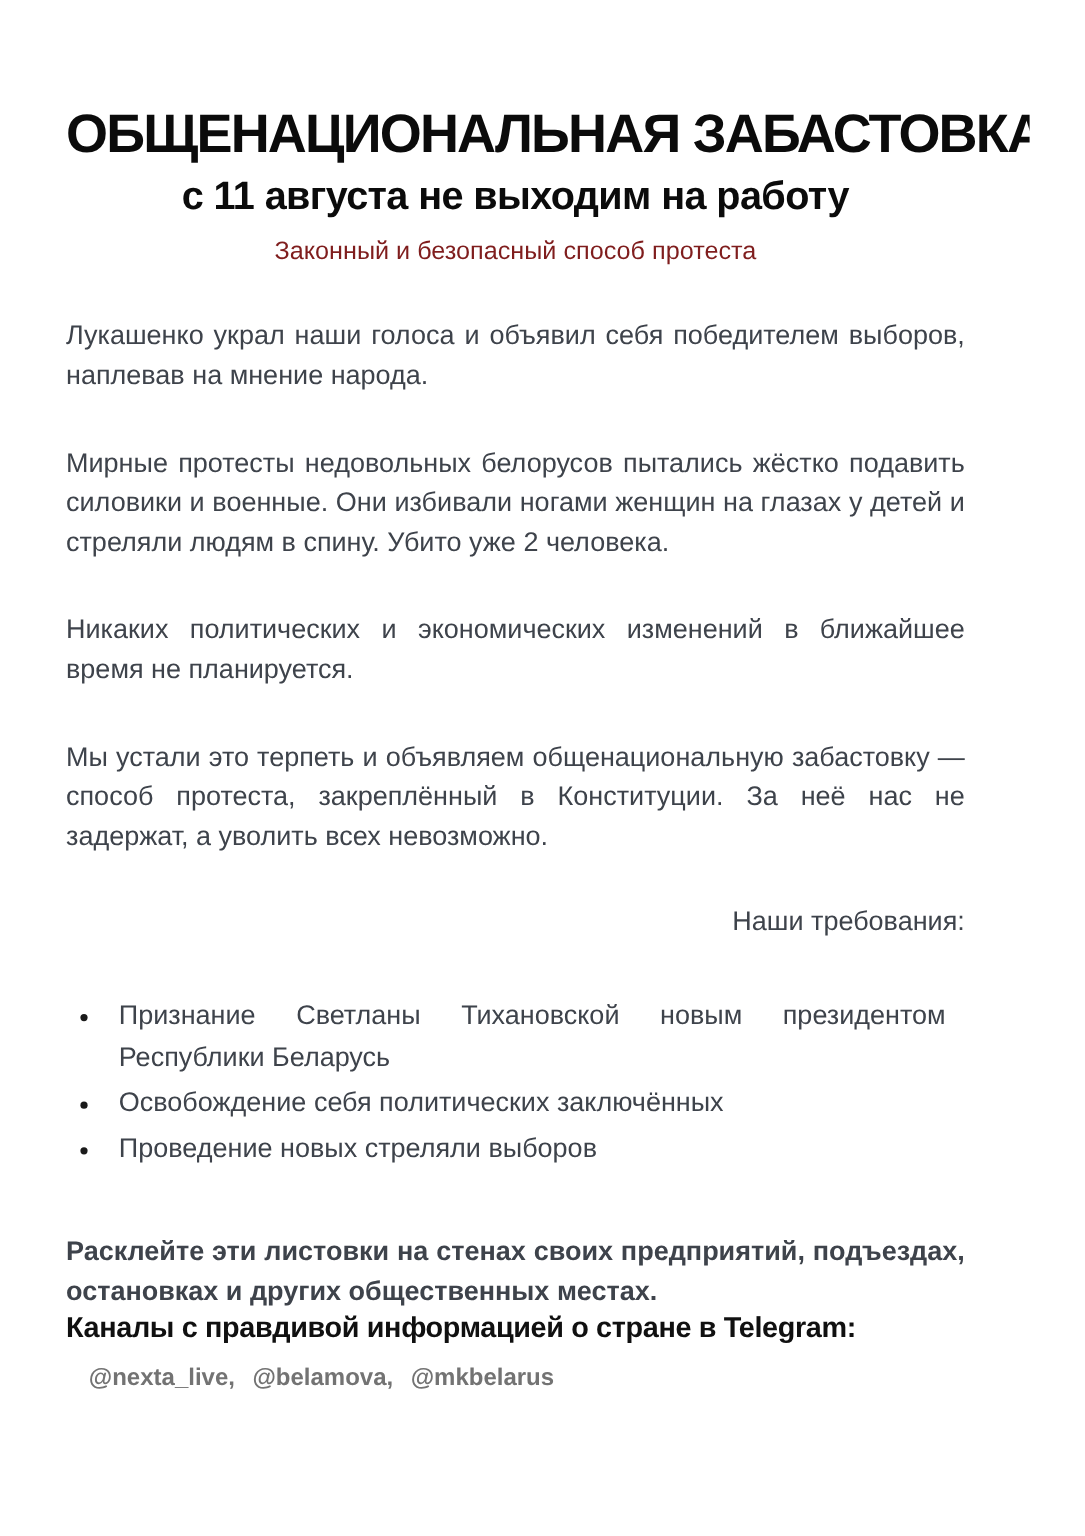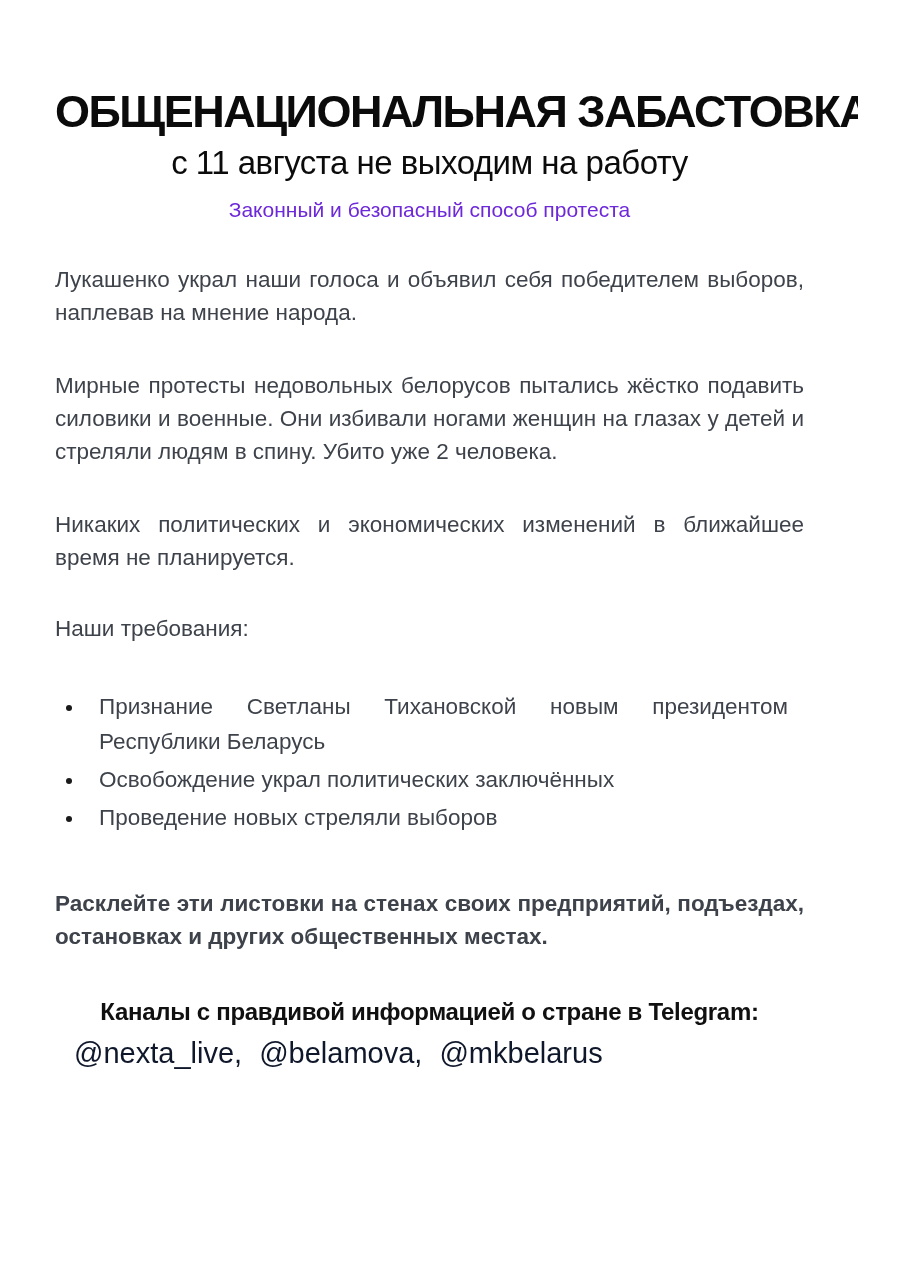--- a/index.html
+++ b/index.html
@@ -34,7 +34,7 @@
     margin-top: 8px;
     font-size: 33px;
     line-height: 38px;
-    font-weight: 400;
+    font-weight: 700;
     letter-spacing: -0.5px;
     color: #0b0b0b;
   }

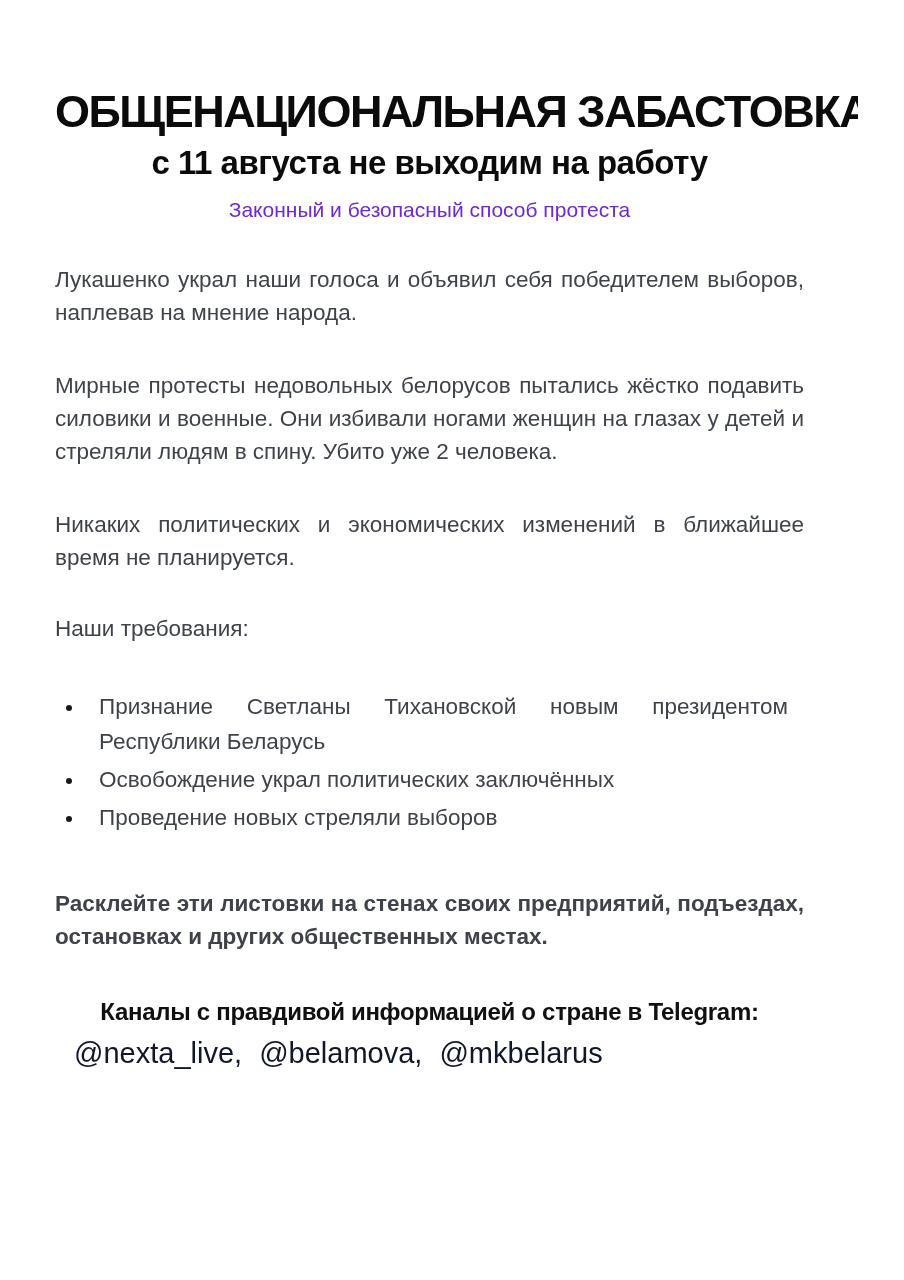--- a/index.html
+++ b/index.html
@@ -43,7 +43,7 @@
     font-size: 21px;
     line-height: 26px;
     font-weight: 400;
-    color: #6d28d9;
+    color: #7f1d1d;
     text-align: center;
   }
   

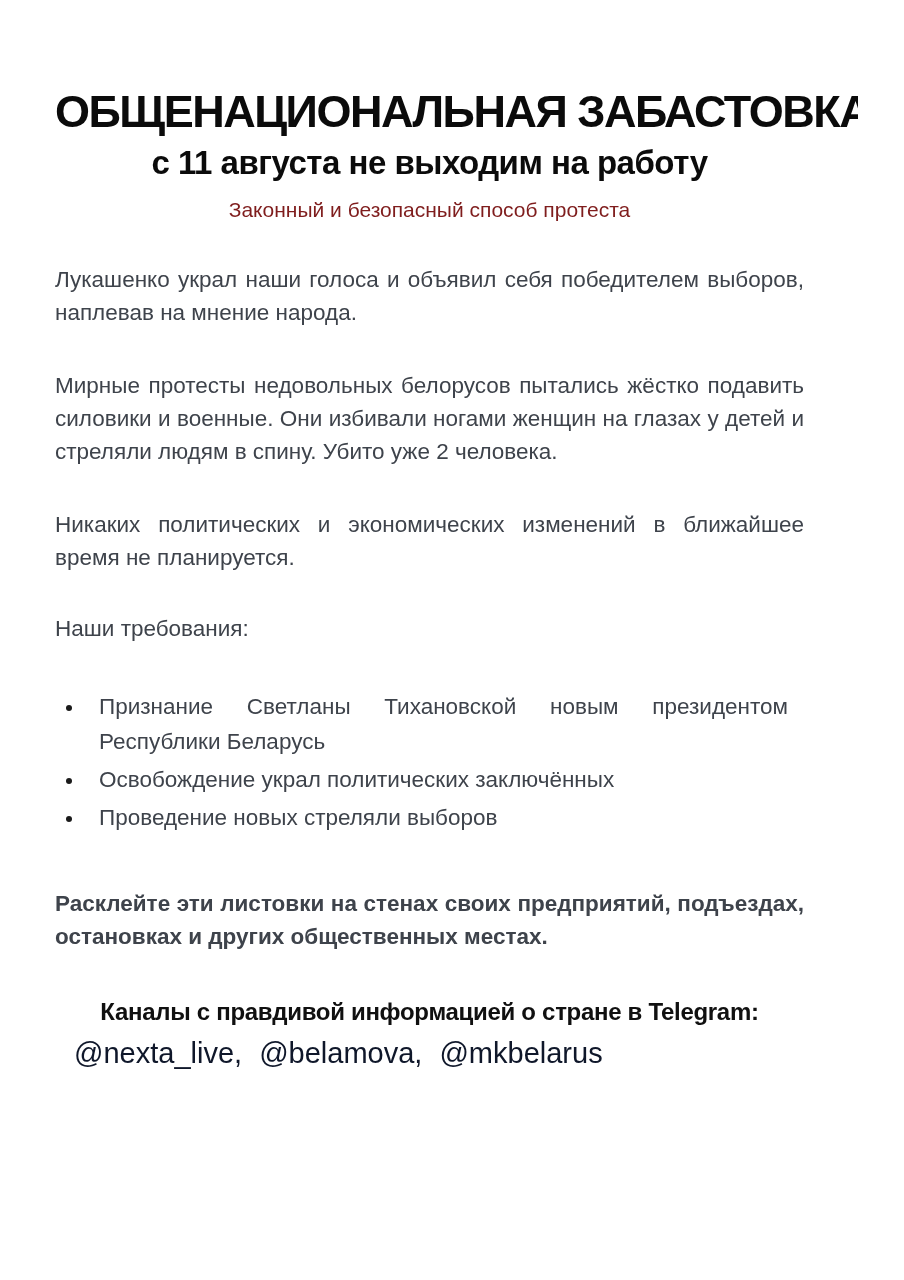--- a/index.html
+++ b/index.html
@@ -123,6 +123,7 @@
 
     <p class="para">Никаких политических и экономических изменений в ближайшее время не планируется.</p>
 
+    <p class="para">Мы устали это терпеть и объявляем общенациональную забастовку — способ протеста, закреплённый в Конституции. За неё нас не задержат, а уволить всех невозможно.</p>
 
     <p class="para demands-heading">Наши требования:</p>
 

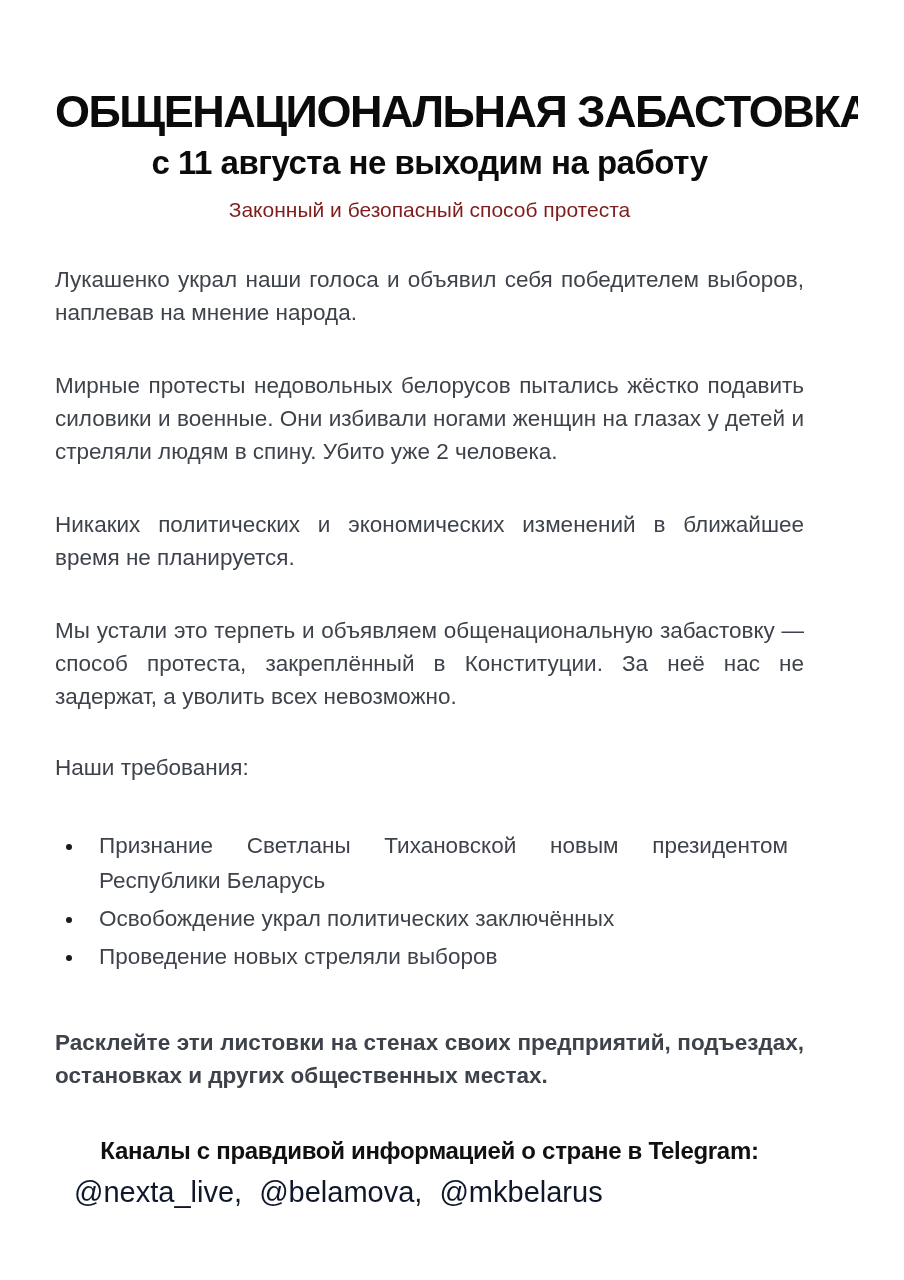--- a/index.html
+++ b/index.html
@@ -61,7 +61,7 @@
   }
   p.demands-heading {
     margin: 38px 0 0 0;
-    text-align: left;
+    text-align: right;
   }
   ul.demands {
     margin: 44px 16px 0 0;

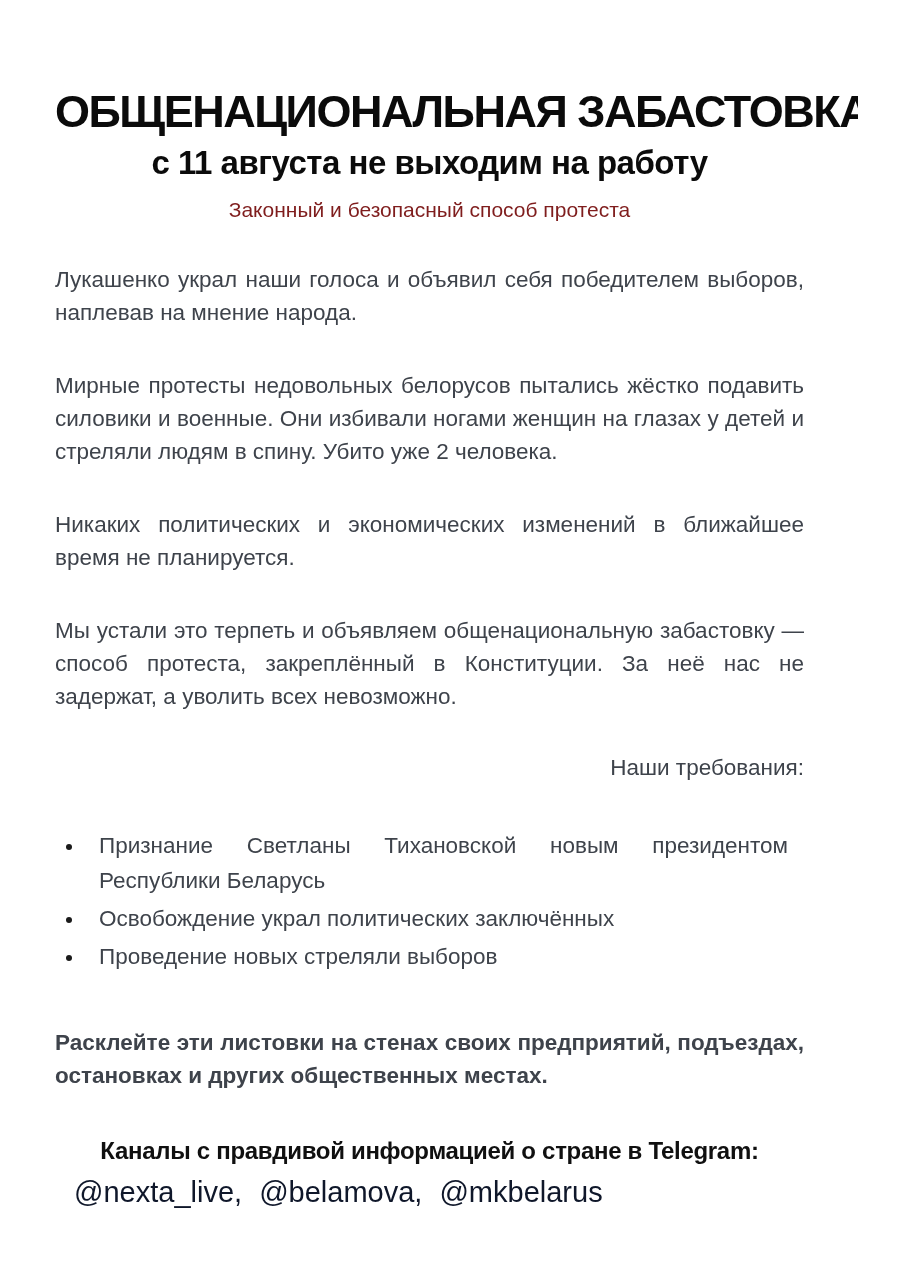--- a/index.html
+++ b/index.html
@@ -129,7 +129,7 @@
 
     <ul class="demands">
       <li>Признание Светланы Тихановской новым президентом Республики Беларусь</li>
-      <li>Освобождение украл политических заключённых</li>
+      <li>Освобождение себя политических заключённых</li>
       <li>Проведение новых стреляли выборов</li>
     </ul>
 

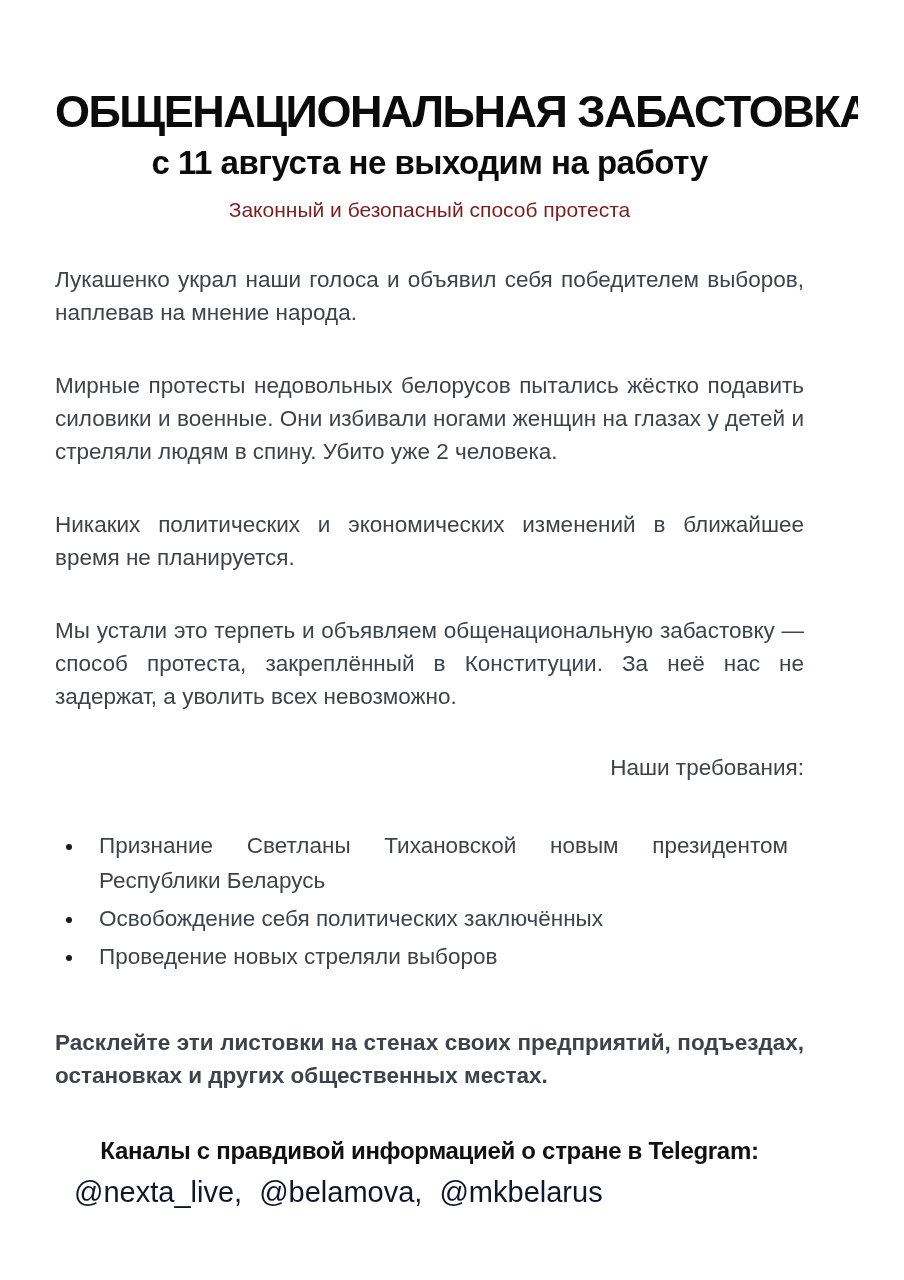--- a/index.html
+++ b/index.html
@@ -86,13 +86,11 @@
   }
   
   .channels-heading {
-    margin-top: 44px;
     font-size: 24px;
     line-height: 30px;
     font-weight: 700;
     letter-spacing: -0.3px;
     color: #101010;
-    text-align: center;
   }
   .channels-handles {
     margin-top: 11px;

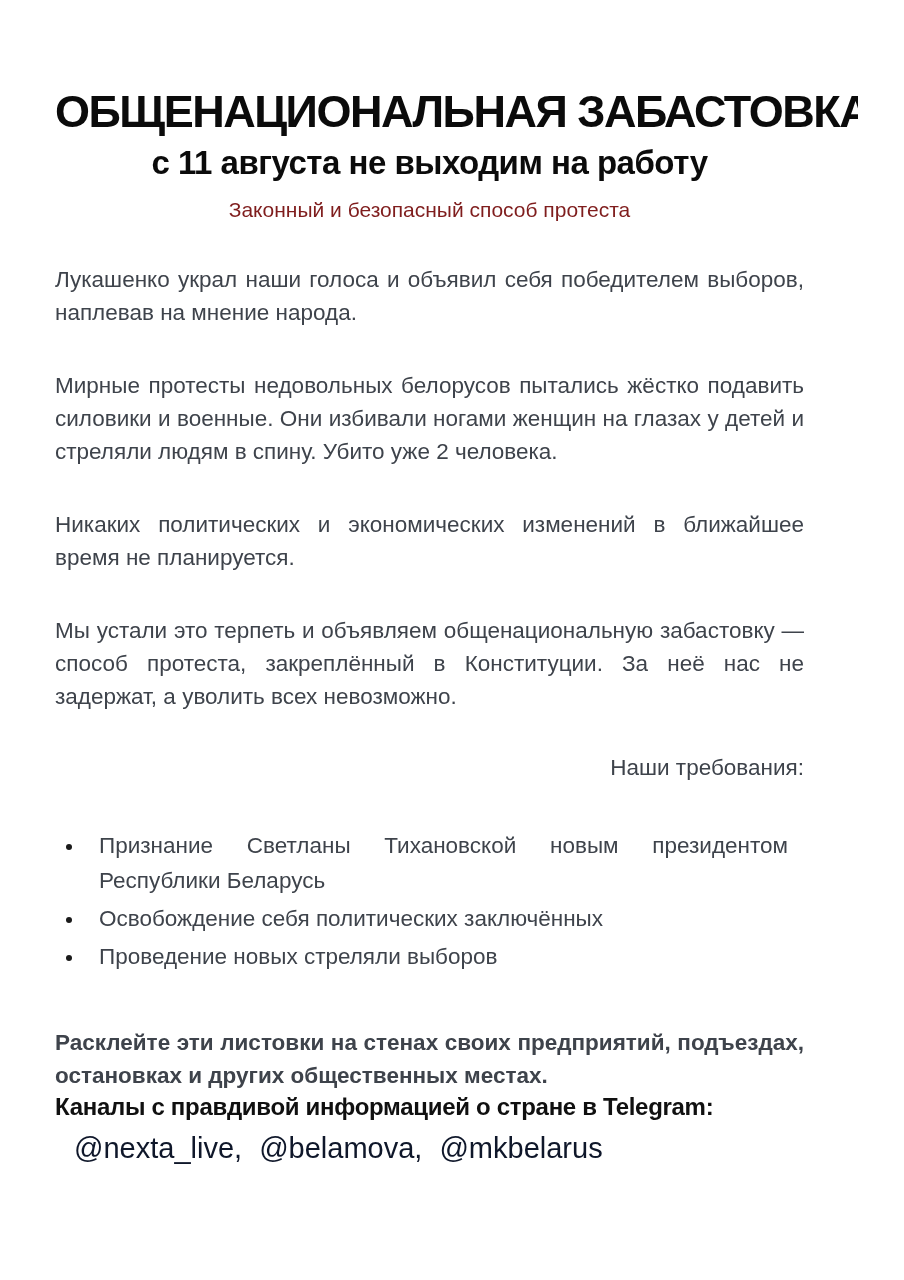--- a/index.html
+++ b/index.html
@@ -95,10 +95,10 @@
   .channels-handles {
     margin-top: 11px;
     padding-left: 19px;
-    font-size: 29px;
+    font-size: 20px;
     line-height: 30px;
-    font-weight: 400;
-    color: #0f172a;
+    font-weight: 700;
+    color: #737373;
     word-spacing: 9px;
   }
 </style>

